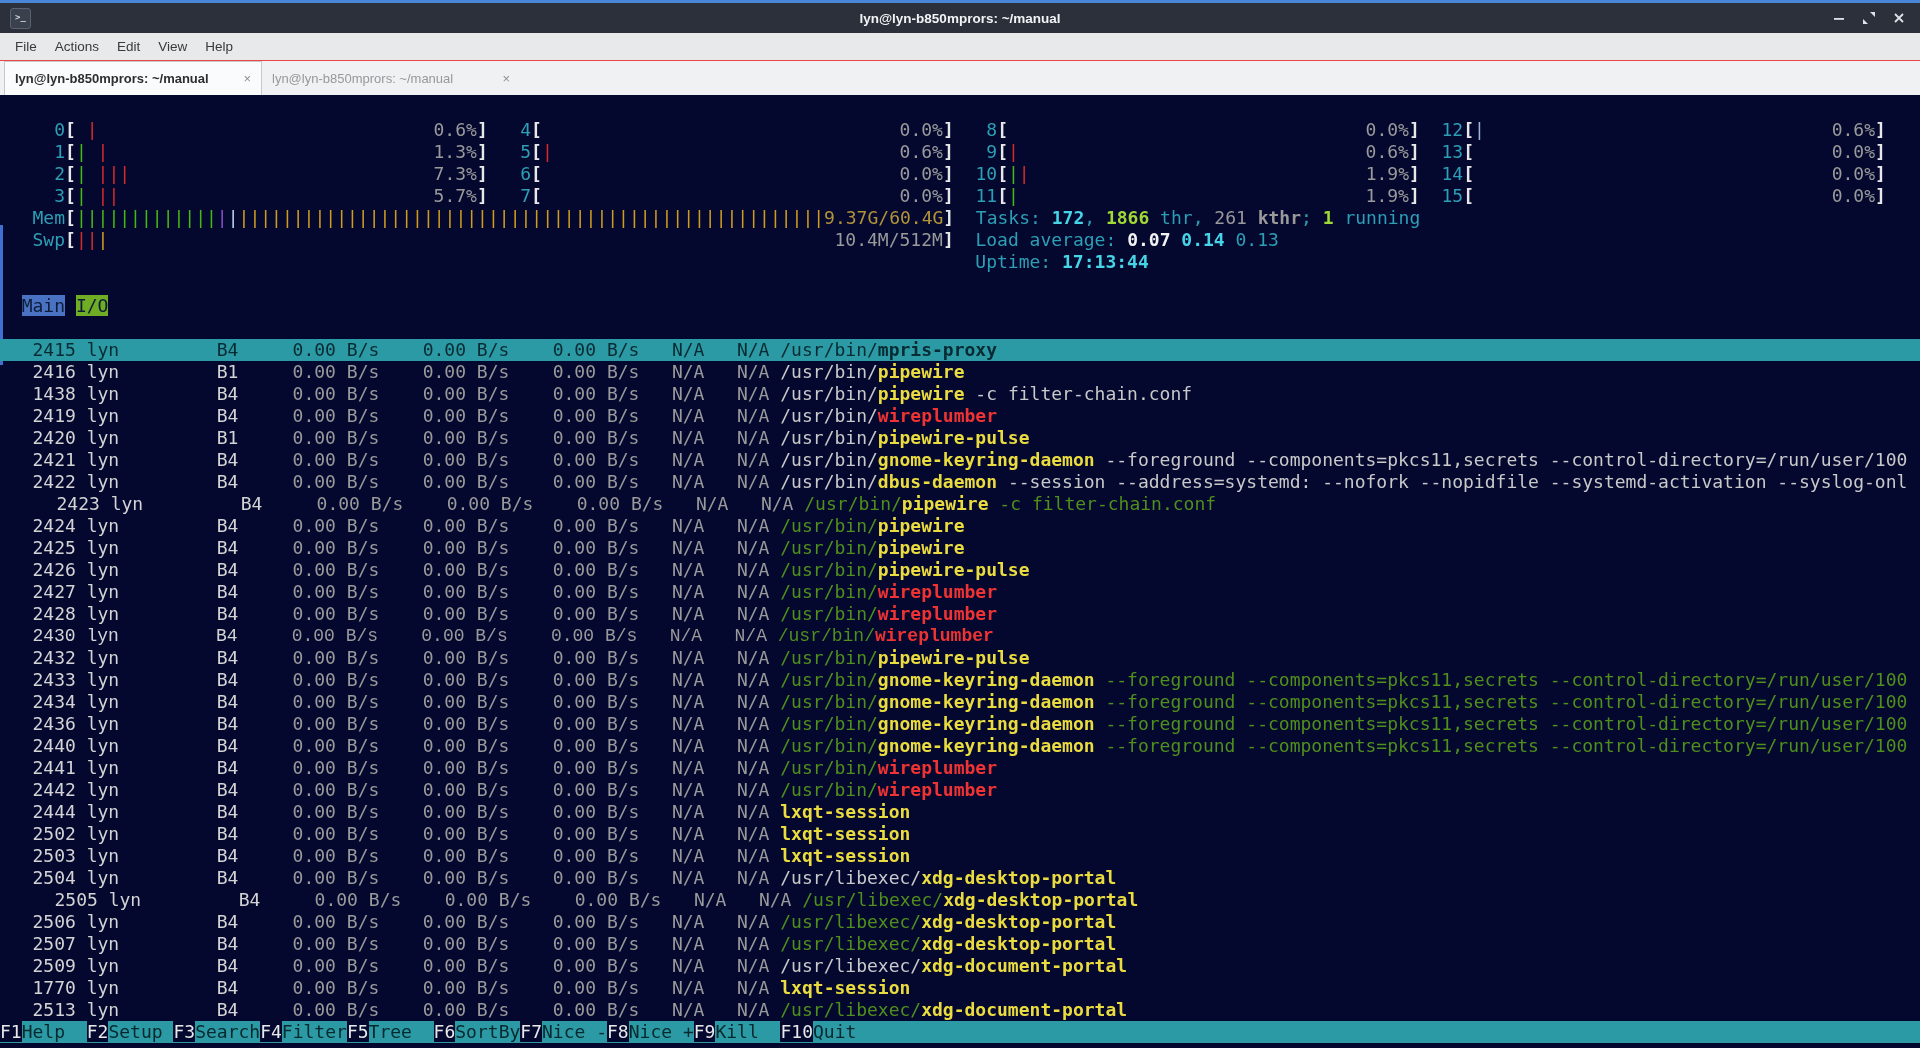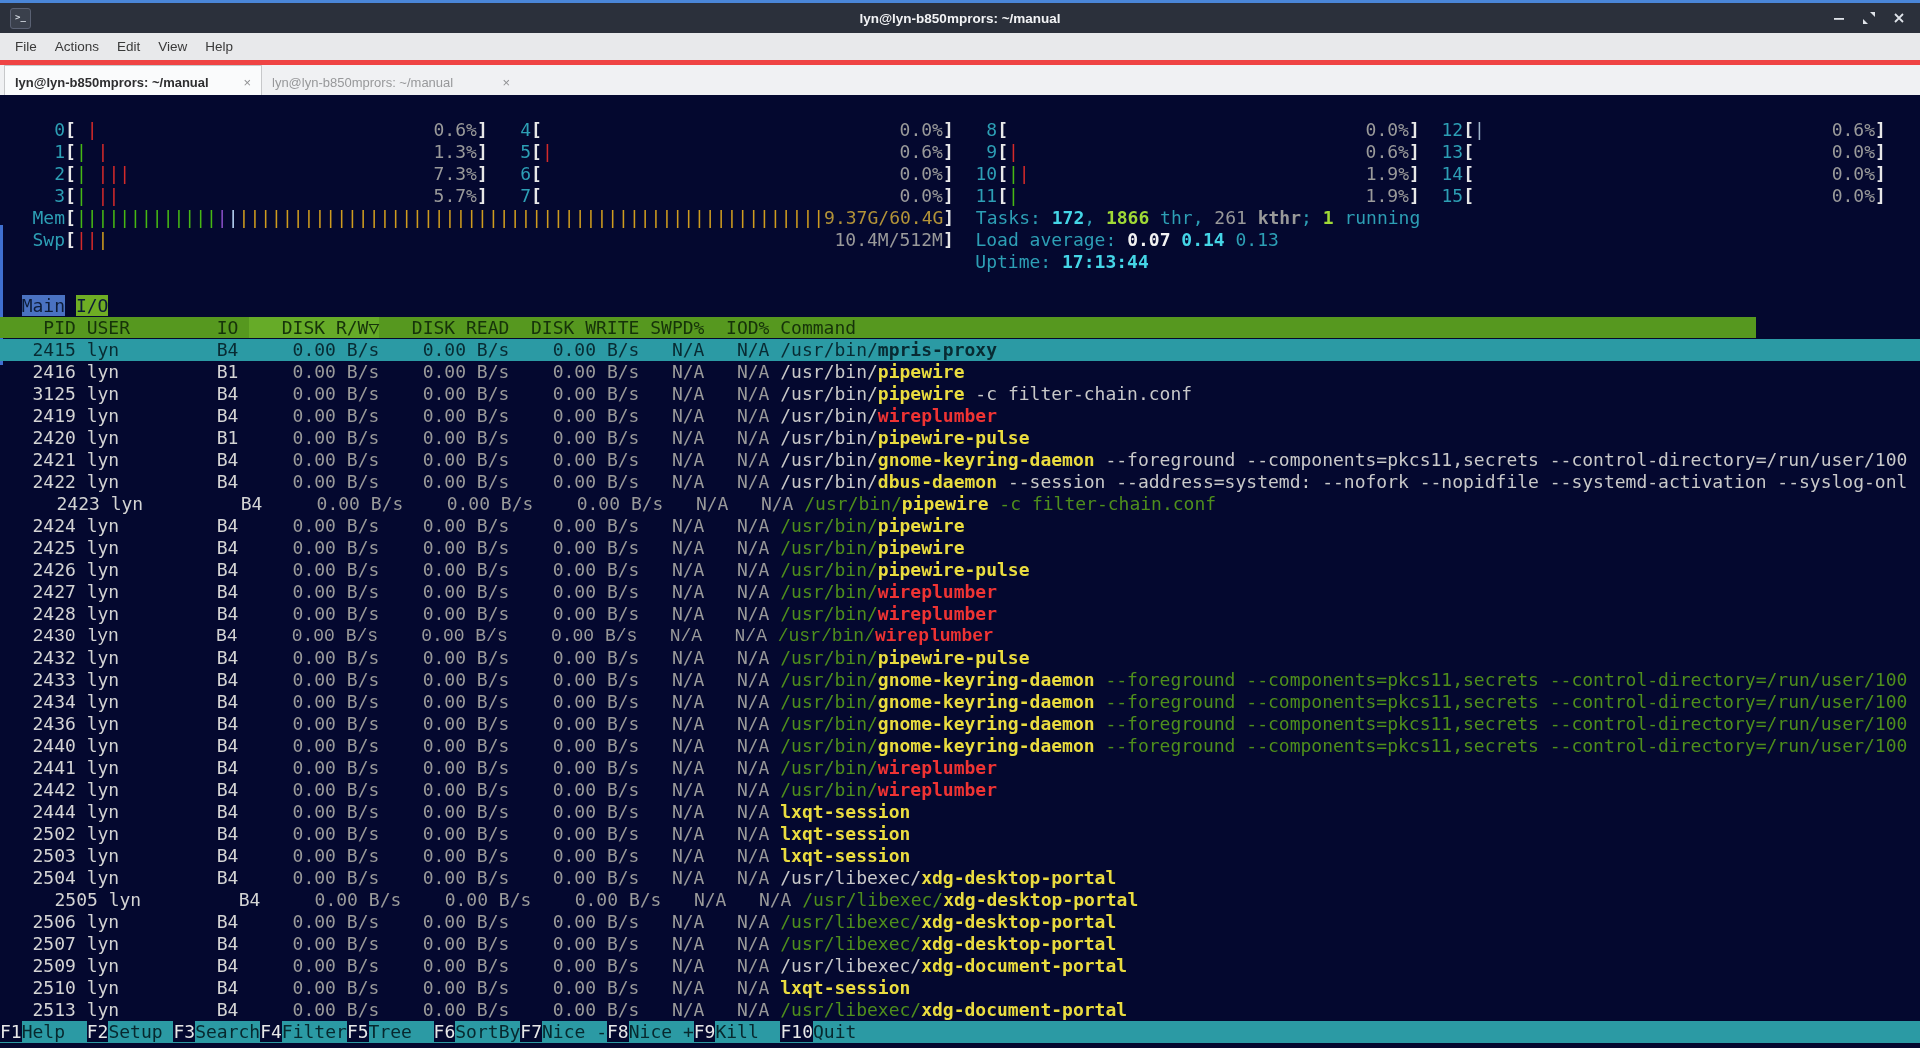--- a/index.html
+++ b/index.html
@@ -25,7 +25,7 @@
   .term-icon{margin-left:10px;width:19px;height:19px;background:#3a404c;border:1px solid #5a6173;border-radius:3px;color:#d4dae2;font:bold 9px/17px "DejaVu Sans Mono",monospace;text-align:center;z-index:1}
   .win-buttons{margin-left:auto;display:flex;gap:12px;margin-right:12px;z-index:1}
   .win-btn{width:18px;height:18px;display:flex;align-items:center;justify-content:center;cursor:default}
-  .menubar{height:27px;background:#e8e9eb;display:flex;align-items:center;padding-left:6px;border-bottom:5px solid #ef4444}
+  .menubar{height:27px;background:#e8e9eb;display:flex;align-items:center;padding-left:6px;border-bottom:1px solid #ef4444}
   .menu-item{padding:0 9px;font-size:13.5px;color:#3a3a3a}
   .tabbar{height:35px;background:#f0f1f3;display:flex;align-items:stretch;padding-left:4px;box-sizing:border-box}
   .tab{display:flex;align-items:center;width:258px;padding:0 10px;font-size:13px;color:#97989a;gap:8px;box-sizing:border-box}

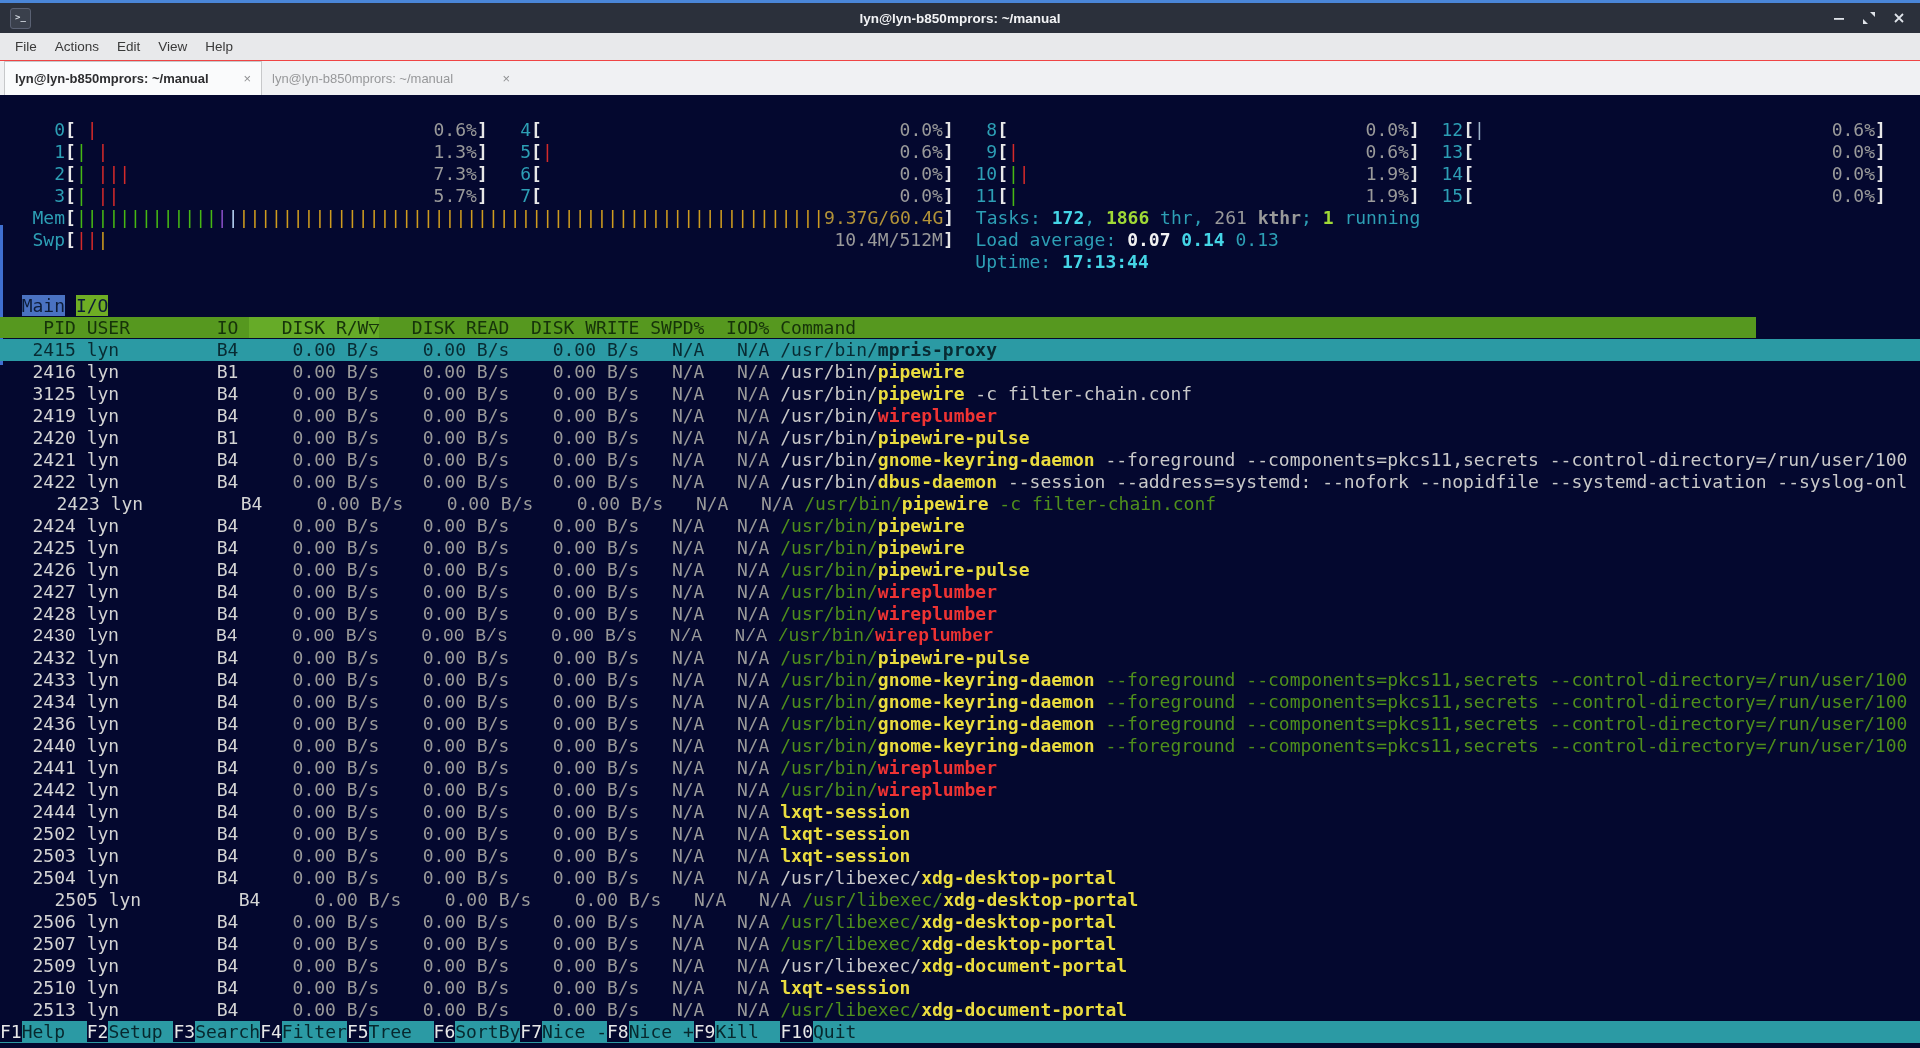--- a/index.html
+++ b/index.html
@@ -113,7 +113,6 @@
       <div class="line" style="top: 134px;">  <span class="m-label"> Swp</span><span class="m-br">[</span><span class="b-red">|</span><span class="b-red">|</span><span class="b-yellow">|</span>                                                                   <span class="m-swptxt">10.4M/512M</span><span class="m-br">]</span>  <span class="sg-teal">Load average: </span><span class="sg-whiteb">0.07 </span><span class="sg-cyanb">0.14 </span><span class="sg-teal">0.13</span></div>
       <div class="line" style="top: 156px;">                                                                                          <span class="sg-teal">Uptime: </span><span class="sg-cyanb">17:13:44</span></div>
       <div class="line" style="top: 200px;">  <span class="scr-main">Main</span> <span class="scr-io">I/O</span></div>
-      <div class="line" style="top: 222px;"><span class="hdr-bg">    PID USER        IO <span class="hdr-sort">   DISK R/W▽</span>   DISK READ  DISK WRITE SWPD%  IOD% Command                                                                                   </span></div>
       <div class="line sel" style="top: 244px;"><span class="ct-id">   2415 lyn         B4</span> <span class="ct-val">    0.00 B/s    0.00 B/s    0.00 B/s   N/A   N/A</span> <span class="ct-path">/usr/bin/</span><span class="ct-by">mpris-proxy</span></div>
       <div class="line" style="top: 266px;"><span class="ct-id">   2416 lyn         B1</span> <span class="ct-val">    0.00 B/s    0.00 B/s    0.00 B/s   N/A   N/A</span> <span class="ct-path">/usr/bin/</span><span class="ct-by">pipewire</span></div>
       <div class="line" style="top: 288px;"><span class="ct-id">   3125 lyn         B4</span> <span class="ct-val">    0.00 B/s    0.00 B/s    0.00 B/s   N/A   N/A</span> <span class="ct-path">/usr/bin/</span><span class="ct-by">pipewire</span><span class="ct-path"> -c filter-chain.conf</span></div>

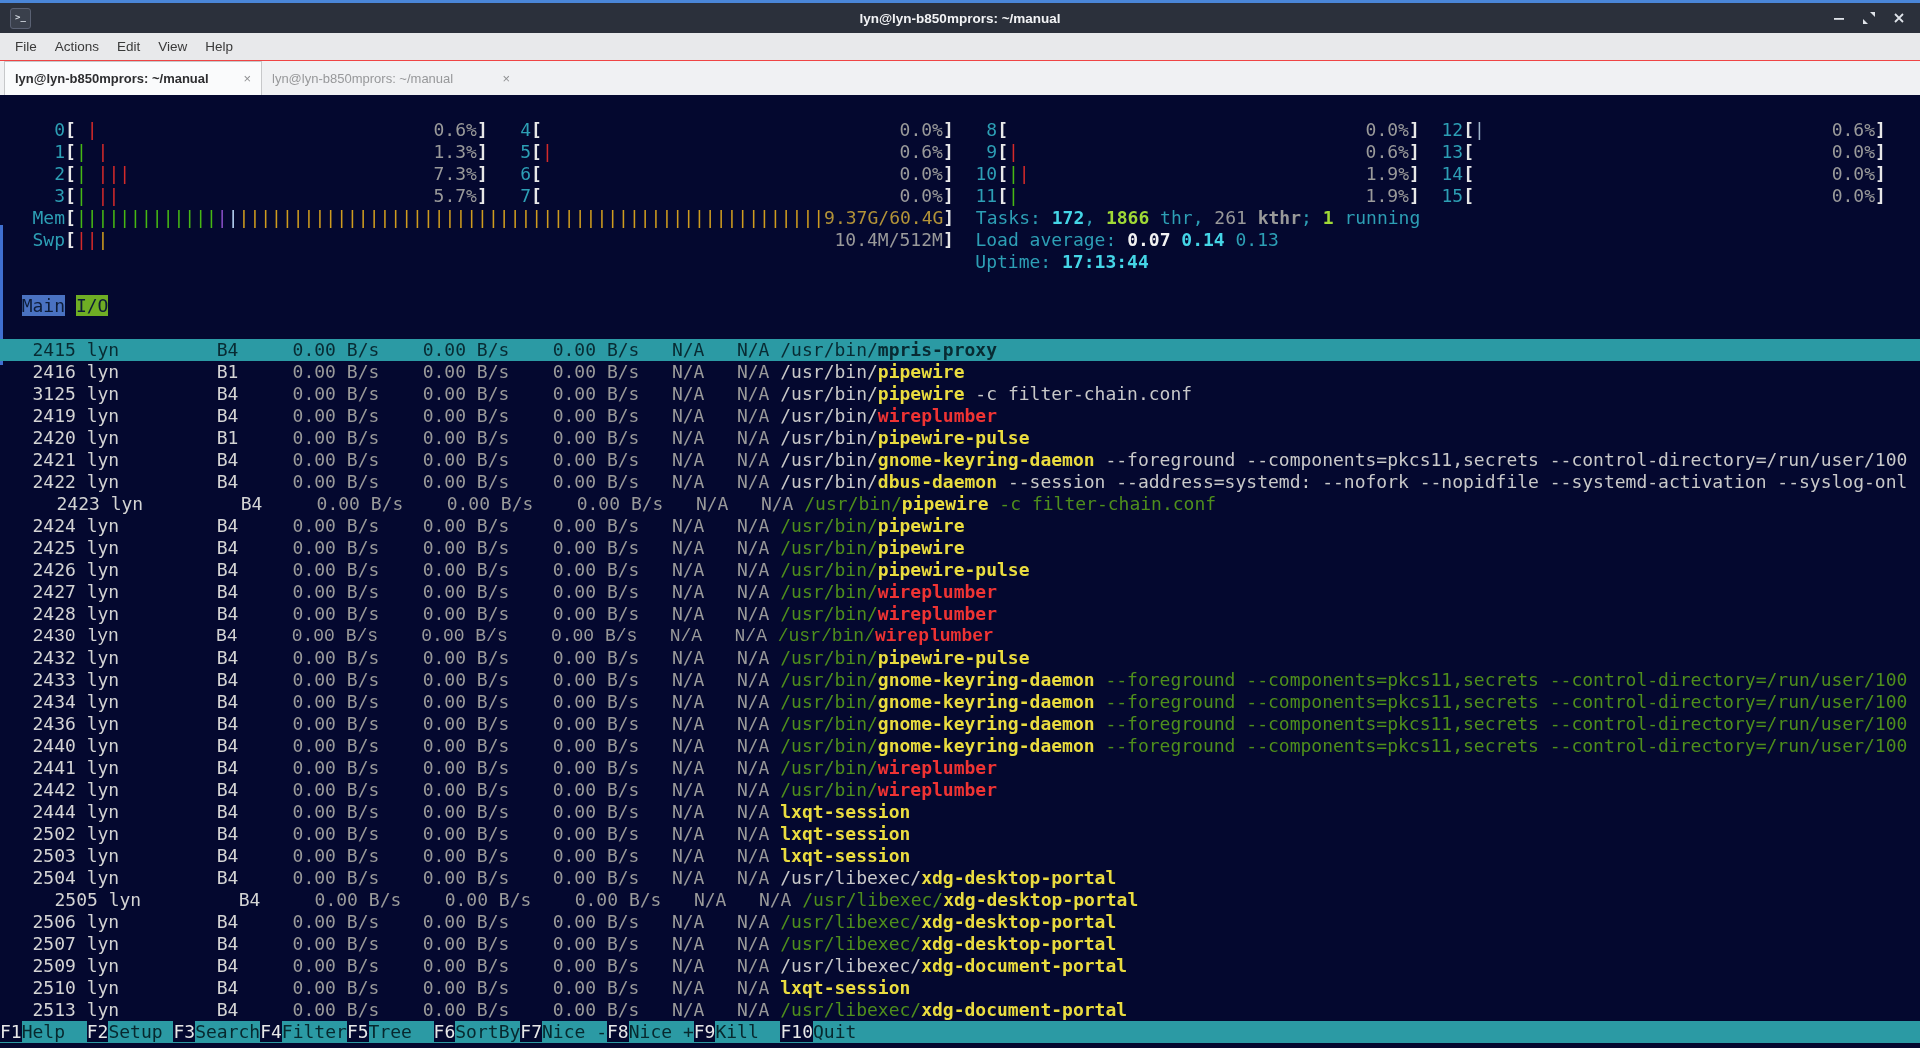--- a/index.html
+++ b/index.html
@@ -115,7 +115,7 @@
       <div class="line" style="top: 200px;">  <span class="scr-main">Main</span> <span class="scr-io">I/O</span></div>
       <div class="line sel" style="top: 244px;"><span class="ct-id">   2415 lyn         B4</span> <span class="ct-val">    0.00 B/s    0.00 B/s    0.00 B/s   N/A   N/A</span> <span class="ct-path">/usr/bin/</span><span class="ct-by">mpris-proxy</span></div>
       <div class="line" style="top: 266px;"><span class="ct-id">   2416 lyn         B1</span> <span class="ct-val">    0.00 B/s    0.00 B/s    0.00 B/s   N/A   N/A</span> <span class="ct-path">/usr/bin/</span><span class="ct-by">pipewire</span></div>
-      <div class="line" style="top: 288px;"><span class="ct-id">   3125 lyn         B4</span> <span class="ct-val">    0.00 B/s    0.00 B/s    0.00 B/s   N/A   N/A</span> <span class="ct-path">/usr/bin/</span><span class="ct-by">pipewire</span><span class="ct-path"> -c filter-chain.conf</span></div>
+      <div class="line" style="top: 288px;"><span class="ct-id">   1438 lyn         B4</span> <span class="ct-val">    0.00 B/s    0.00 B/s    0.00 B/s   N/A   N/A</span> <span class="ct-path">/usr/bin/</span><span class="ct-by">pipewire</span><span class="ct-path"> -c filter-chain.conf</span></div>
       <div class="line" style="top: 310px;"><span class="ct-id">   2419 lyn         B4</span> <span class="ct-val">    0.00 B/s    0.00 B/s    0.00 B/s   N/A   N/A</span> <span class="ct-path">/usr/bin/</span><span class="ct-br">wireplumber</span></div>
       <div class="line" style="top: 332px;"><span class="ct-id">   2420 lyn         B1</span> <span class="ct-val">    0.00 B/s    0.00 B/s    0.00 B/s   N/A   N/A</span> <span class="ct-path">/usr/bin/</span><span class="ct-by">pipewire-pulse</span></div>
       <div class="line" style="top: 354px;"><span class="ct-id">   2421 lyn         B4</span> <span class="ct-val">    0.00 B/s    0.00 B/s    0.00 B/s   N/A   N/A</span> <span class="ct-path">/usr/bin/</span><span class="ct-by">gnome-keyring-daemon</span><span class="ct-path"> --foreground --components=pkcs11,secrets --control-directory=/run/user/100</span></div>

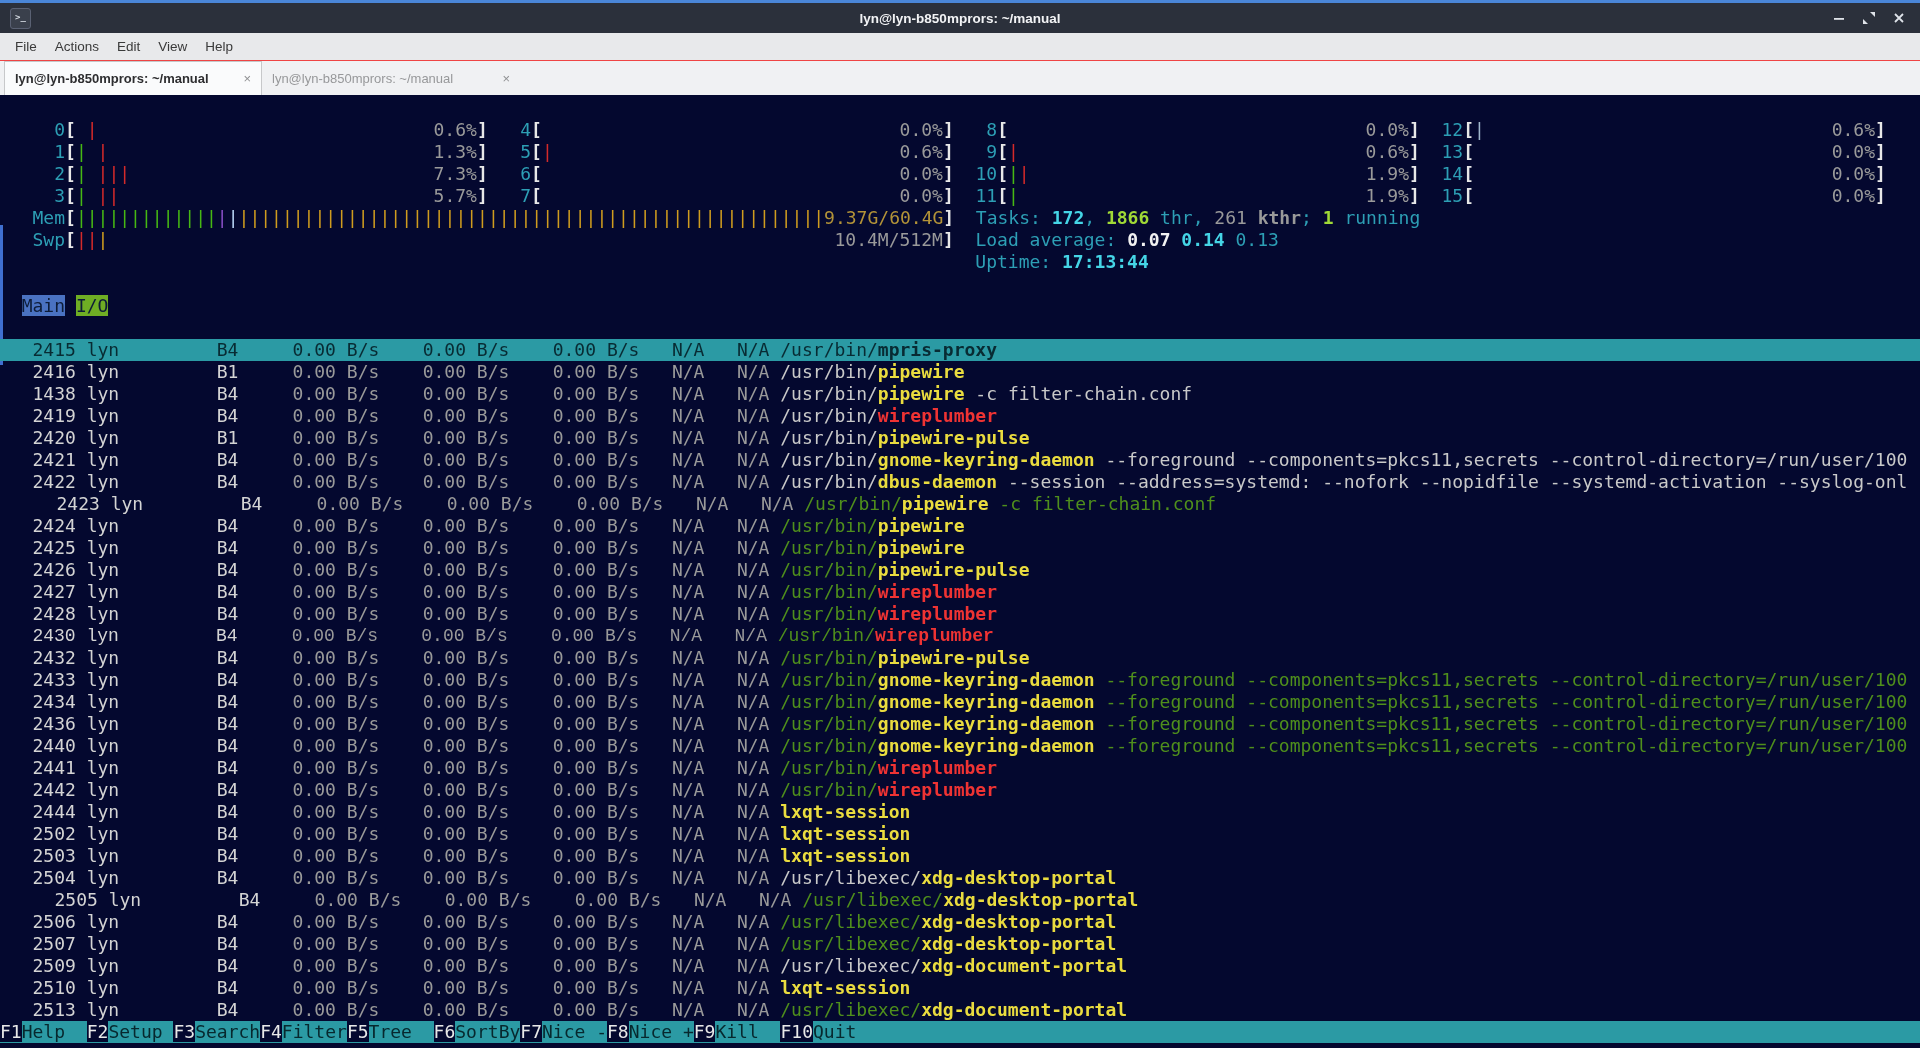--- a/index.html
+++ b/index.html
@@ -142,7 +142,7 @@
       <div class="line" style="top: 816px;"><span class="ct-id">   2506 lyn         B4</span> <span class="ct-val">    0.00 B/s    0.00 B/s    0.00 B/s   N/A   N/A</span> <span class="ct-thread">/usr/libexec/</span><span class="ct-by">xdg-desktop-portal</span></div>
       <div class="line" style="top: 838px;"><span class="ct-id">   2507 lyn         B4</span> <span class="ct-val">    0.00 B/s    0.00 B/s    0.00 B/s   N/A   N/A</span> <span class="ct-thread">/usr/libexec/</span><span class="ct-by">xdg-desktop-portal</span></div>
       <div class="line" style="top: 860px;"><span class="ct-id">   2509 lyn         B4</span> <span class="ct-val">    0.00 B/s    0.00 B/s    0.00 B/s   N/A   N/A</span> <span class="ct-path">/usr/libexec/</span><span class="ct-by">xdg-document-portal</span></div>
-      <div class="line" style="top: 882px;"><span class="ct-id">   2510 lyn         B4</span> <span class="ct-val">    0.00 B/s    0.00 B/s    0.00 B/s   N/A   N/A</span> <span class="ct-by">lxqt-session</span></div>
+      <div class="line" style="top: 882px;"><span class="ct-id">   1770 lyn         B4</span> <span class="ct-val">    0.00 B/s    0.00 B/s    0.00 B/s   N/A   N/A</span> <span class="ct-by">lxqt-session</span></div>
       <div class="line" style="top: 904px;"><span class="ct-id">   2513 lyn         B4</span> <span class="ct-val">    0.00 B/s    0.00 B/s    0.00 B/s   N/A   N/A</span> <span class="ct-thread">/usr/libexec/</span><span class="ct-by">xdg-document-portal</span></div>
       <div class="line fbar" style="top: 926px;"><span class="fb-key">F1</span><span class="fb-label">Help  </span><span class="fb-key">F2</span><span class="fb-label">Setup </span><span class="fb-key">F3</span><span class="fb-label">Search</span><span class="fb-key">F4</span><span class="fb-label">Filter</span><span class="fb-key">F5</span><span class="fb-label">Tree  </span><span class="fb-key">F6</span><span class="fb-label">SortBy</span><span class="fb-key">F7</span><span class="fb-label">Nice -</span><span class="fb-key">F8</span><span class="fb-label">Nice +</span><span class="fb-key">F9</span><span class="fb-label">Kill  </span><span class="fb-key">F10</span><span class="fb-label">Quit  </span></div>
     </div>

